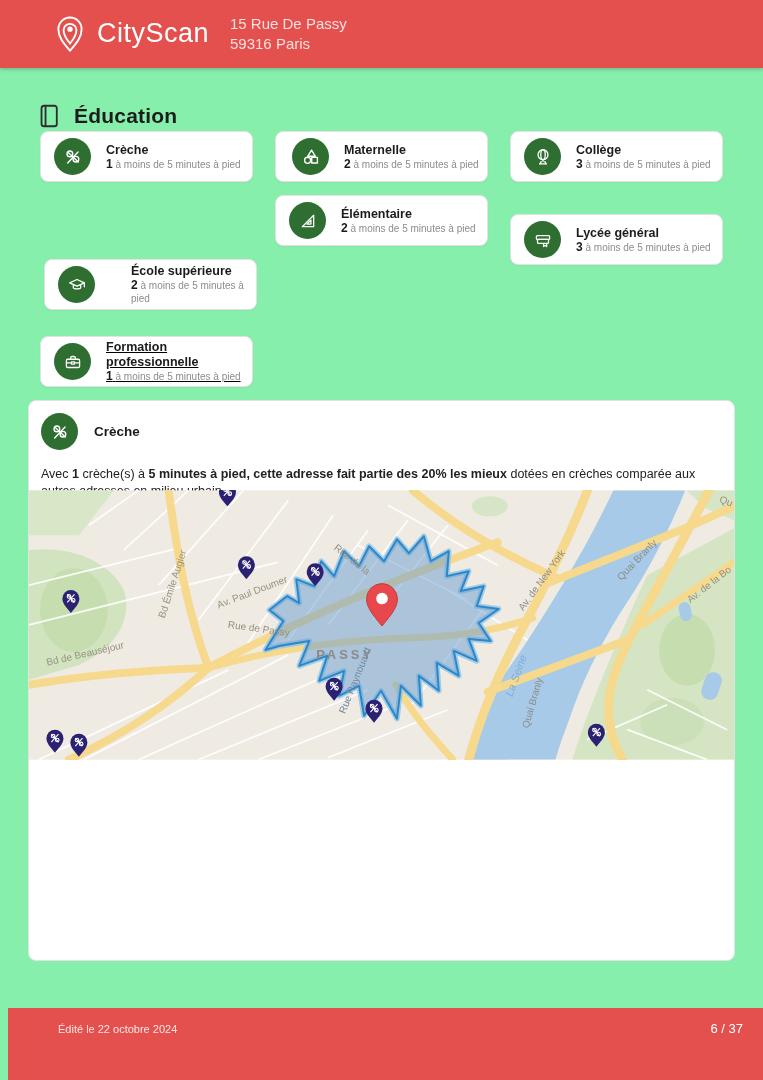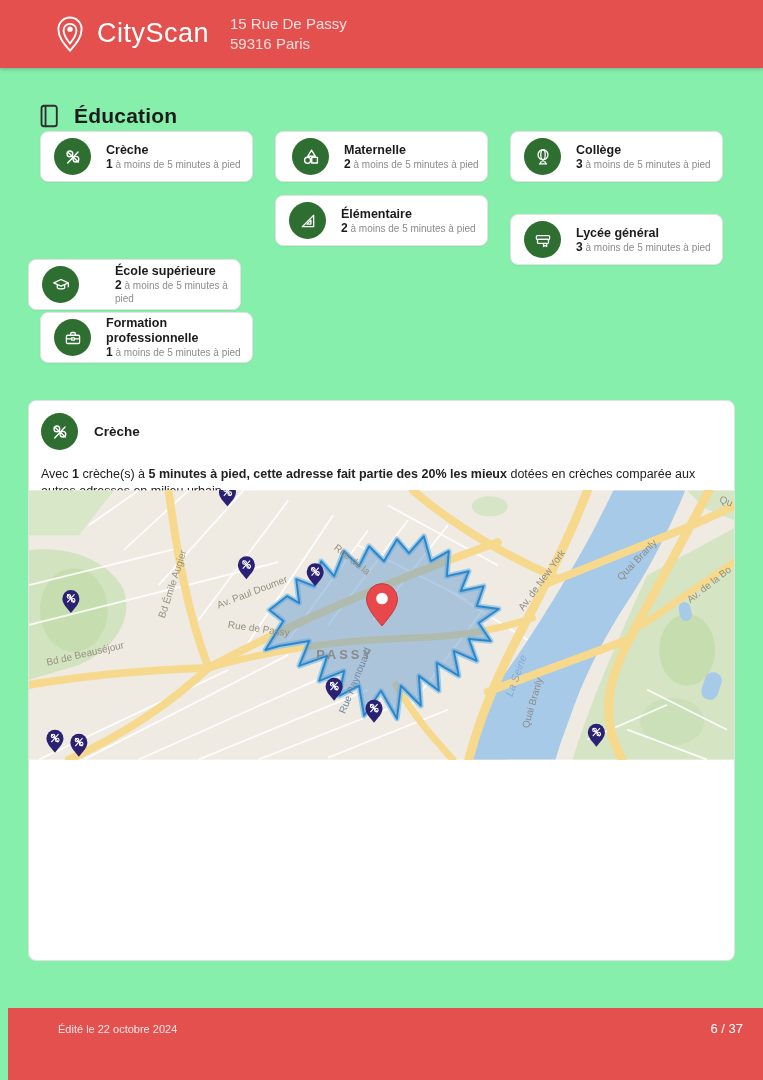--- a/index.html
+++ b/index.html
@@ -150,7 +150,7 @@
       </span>
   </div>
 
-  <div class="card" style="left:28px;top:259px;gap:36px;">
+  <div class="card" style="left:44px;top:259px;gap:36px;">
     <span class="gcirc">
       <svg width="22" height="22" viewBox="0 0 24 24">
           <g stroke="#fff" stroke-width="1.4" fill="none" stroke-linejoin="round" stroke-linecap="round">

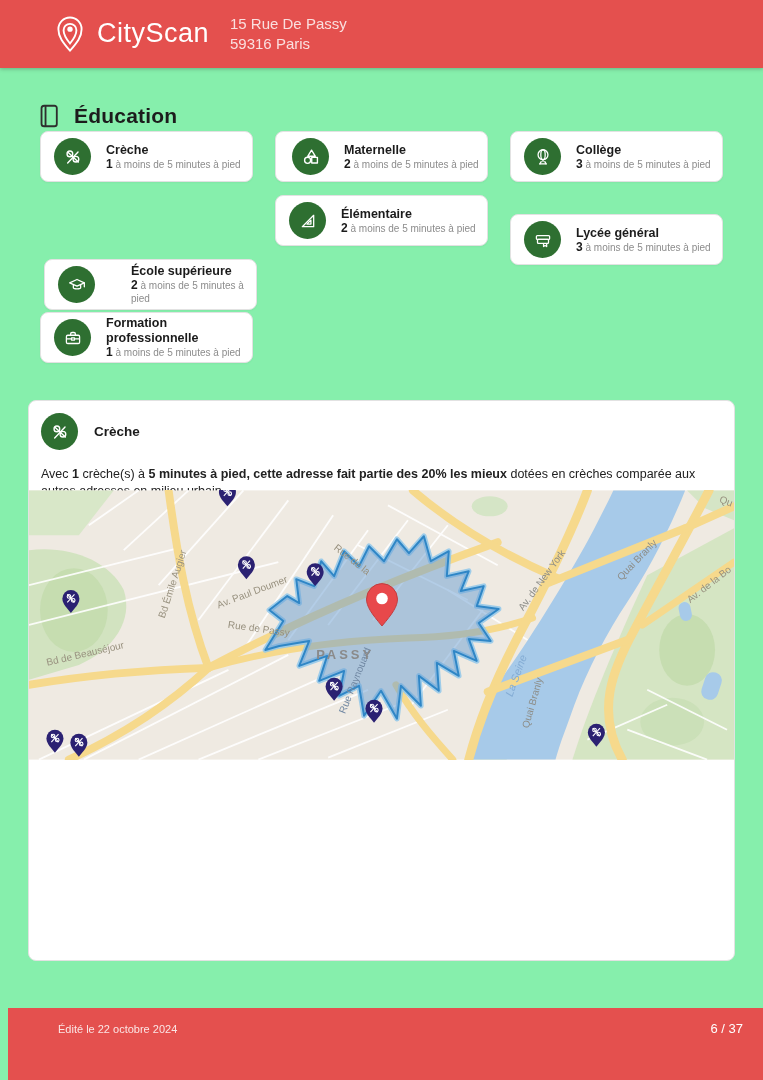--- a/index.html
+++ b/index.html
@@ -166,7 +166,7 @@
       </span>
   </div>
 
-  <div class="card" style="left:40px;top:312px;">
+  <div class="card" style="left:40px;top:336px;text-decoration:underline;">
     <span class="gcirc">
       <svg width="22" height="22" viewBox="0 0 24 24">
           <g stroke="#fff" stroke-width="1.4" fill="none" stroke-linejoin="round">

